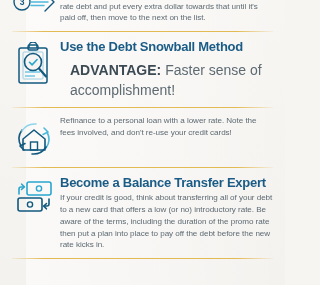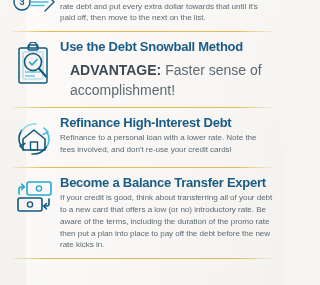--- a/index.html
+++ b/index.html
@@ -167,7 +167,6 @@
         </svg>
       </div>
       <div class="tip-body">
-        <h2 class="tip-title">Refinance High-Interest Debt</h2>
         <p class="tip-text">Refinance to a personal loan with a lower rate. Note the fees involved, and don't re-use your credit cards!</p>
       </div>
     </div>

